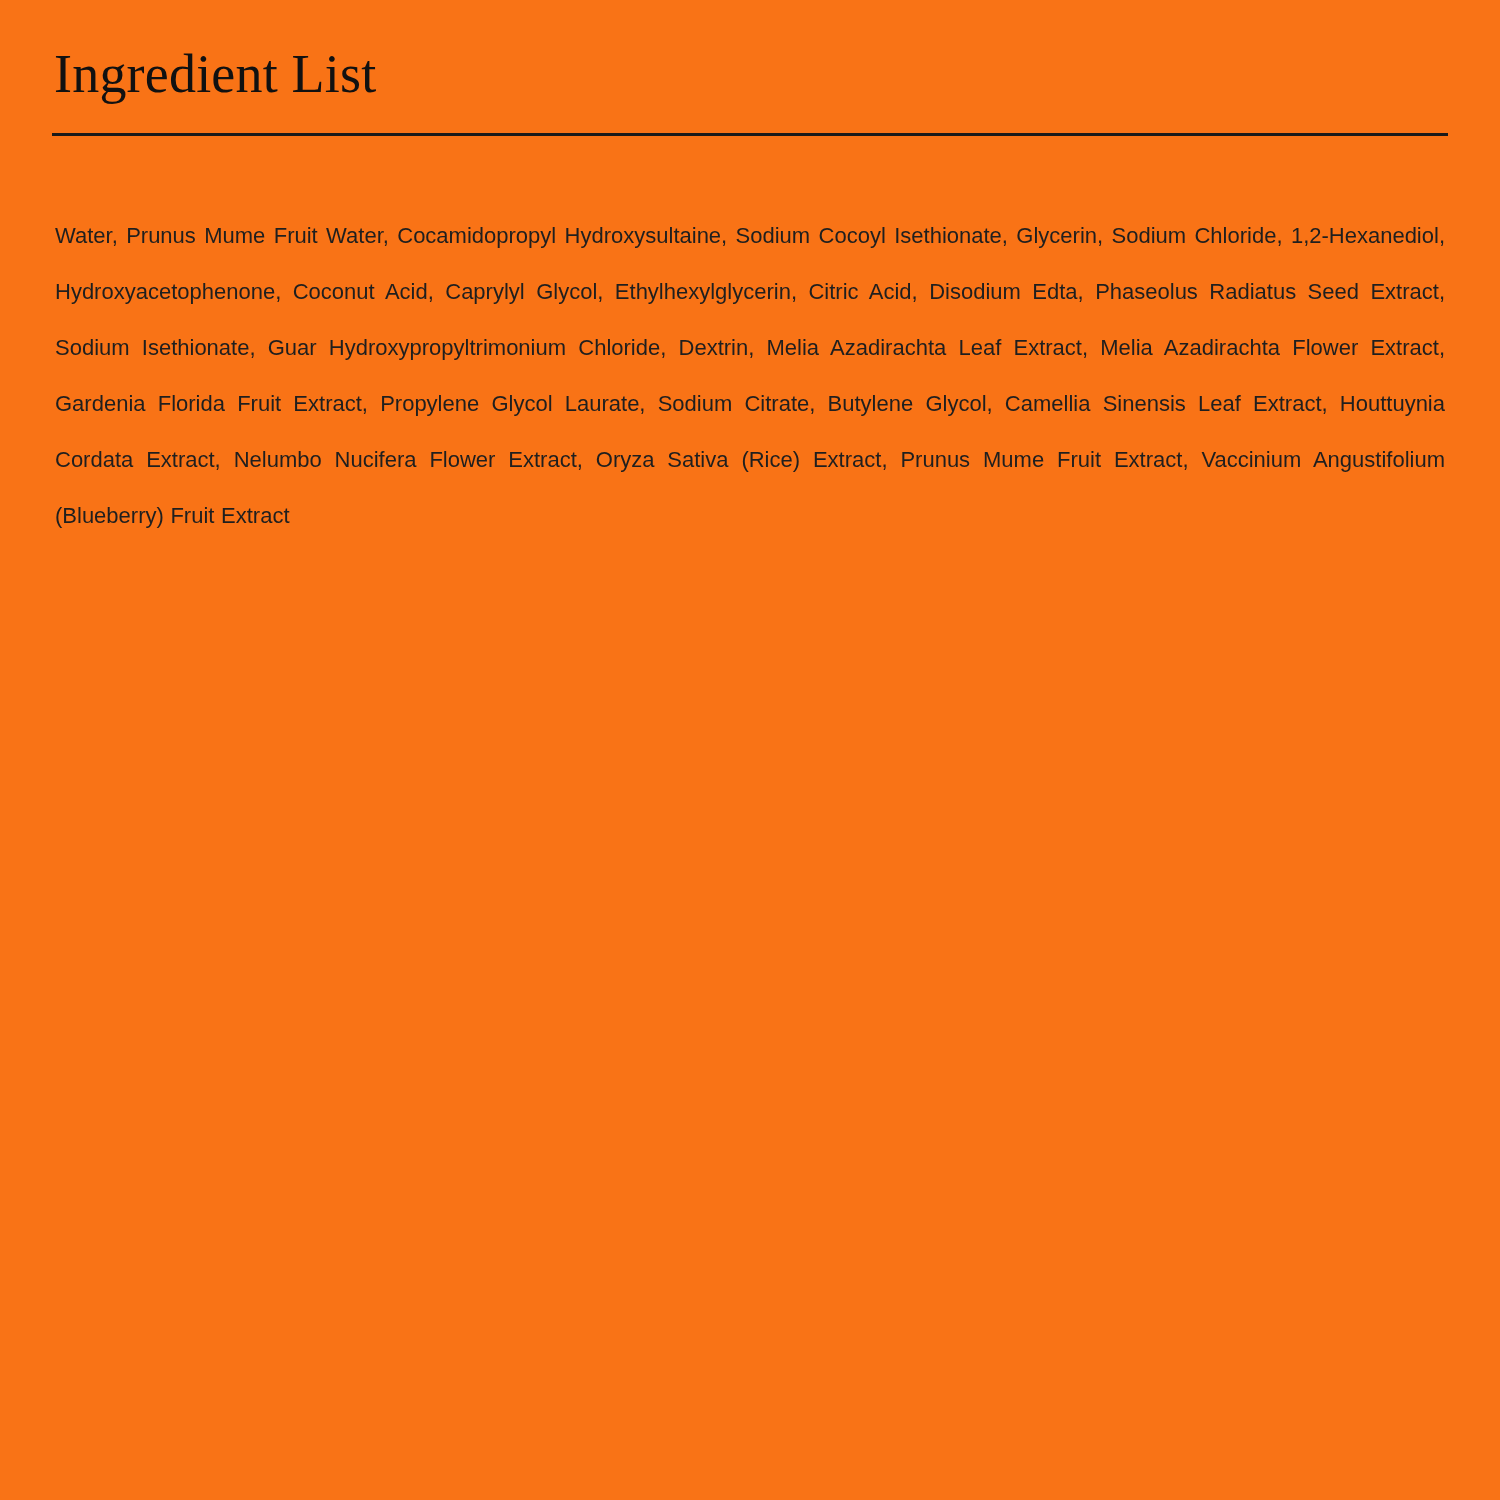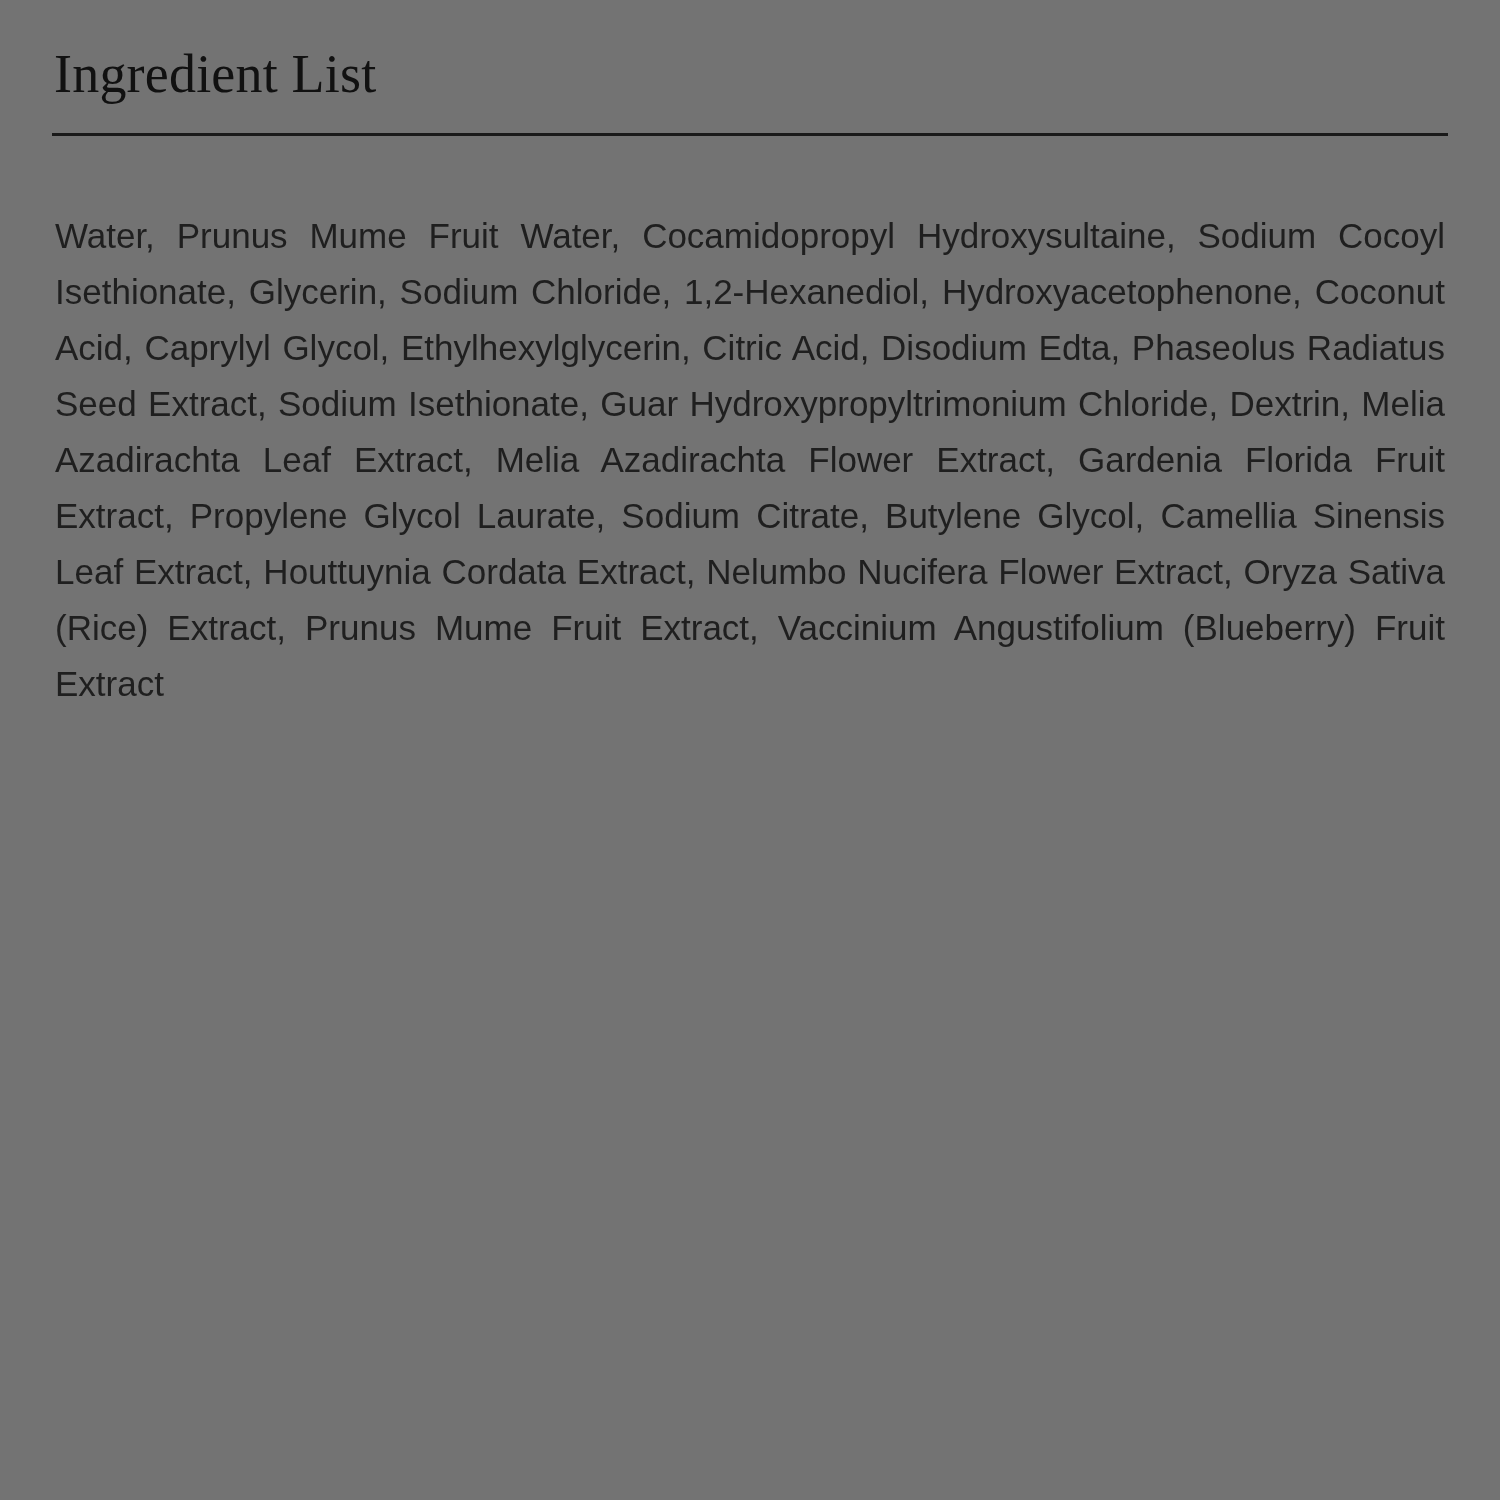--- a/index.html
+++ b/index.html
@@ -18,7 +18,7 @@
     height: 1500px;
     box-sizing: border-box;
     padding: 36px 52px 12px 52px;
-    background: #737373;
+    background: #f97316;
     position: relative;
   }
   .title {

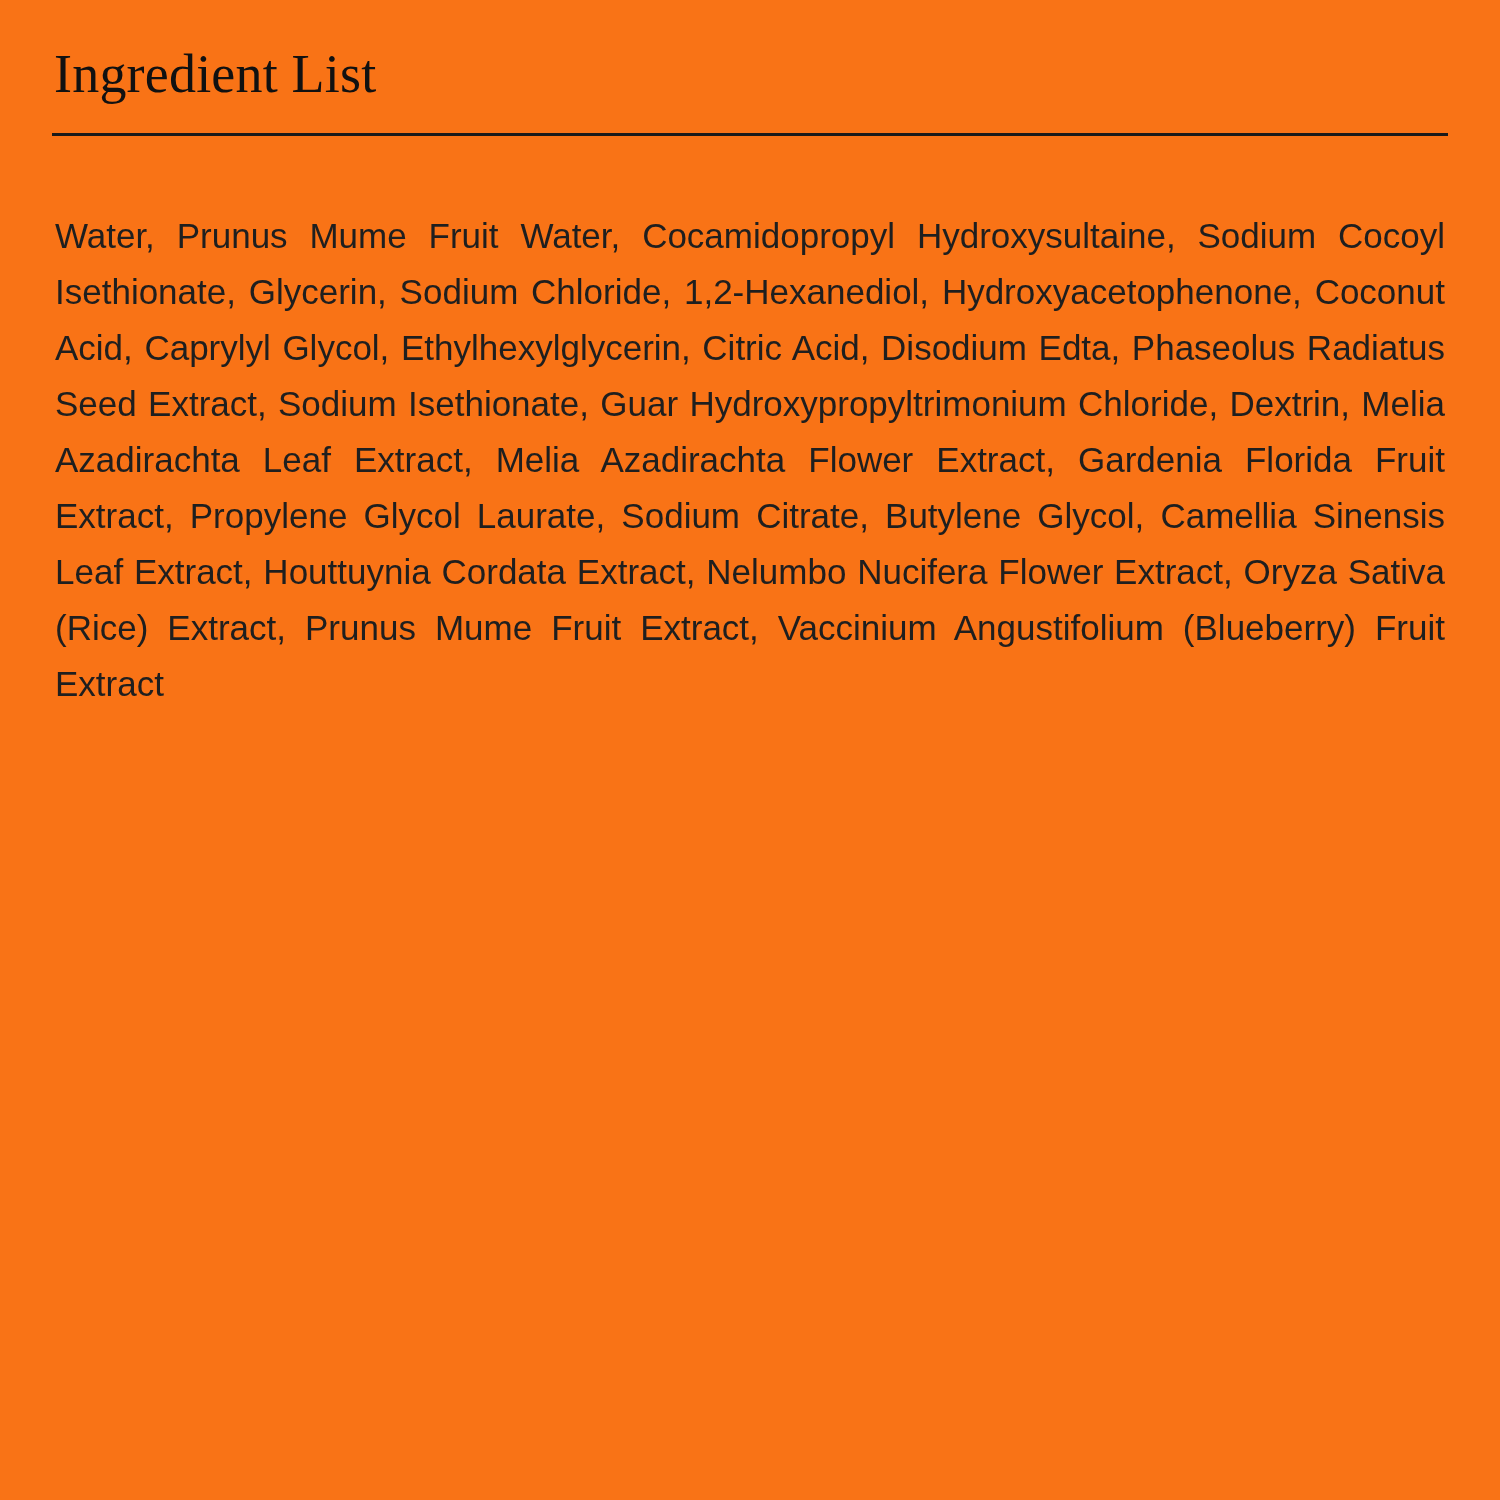--- a/index.html
+++ b/index.html
@@ -41,7 +41,7 @@
     margin-top: 72px;
     padding: 0 3px;
     font-family: "Liberation Sans", sans-serif;
-    font-size: 35px;
+    font-size: 22px;
     line-height: 56px;
     color: #1f1f1f;
     text-align: justify;

